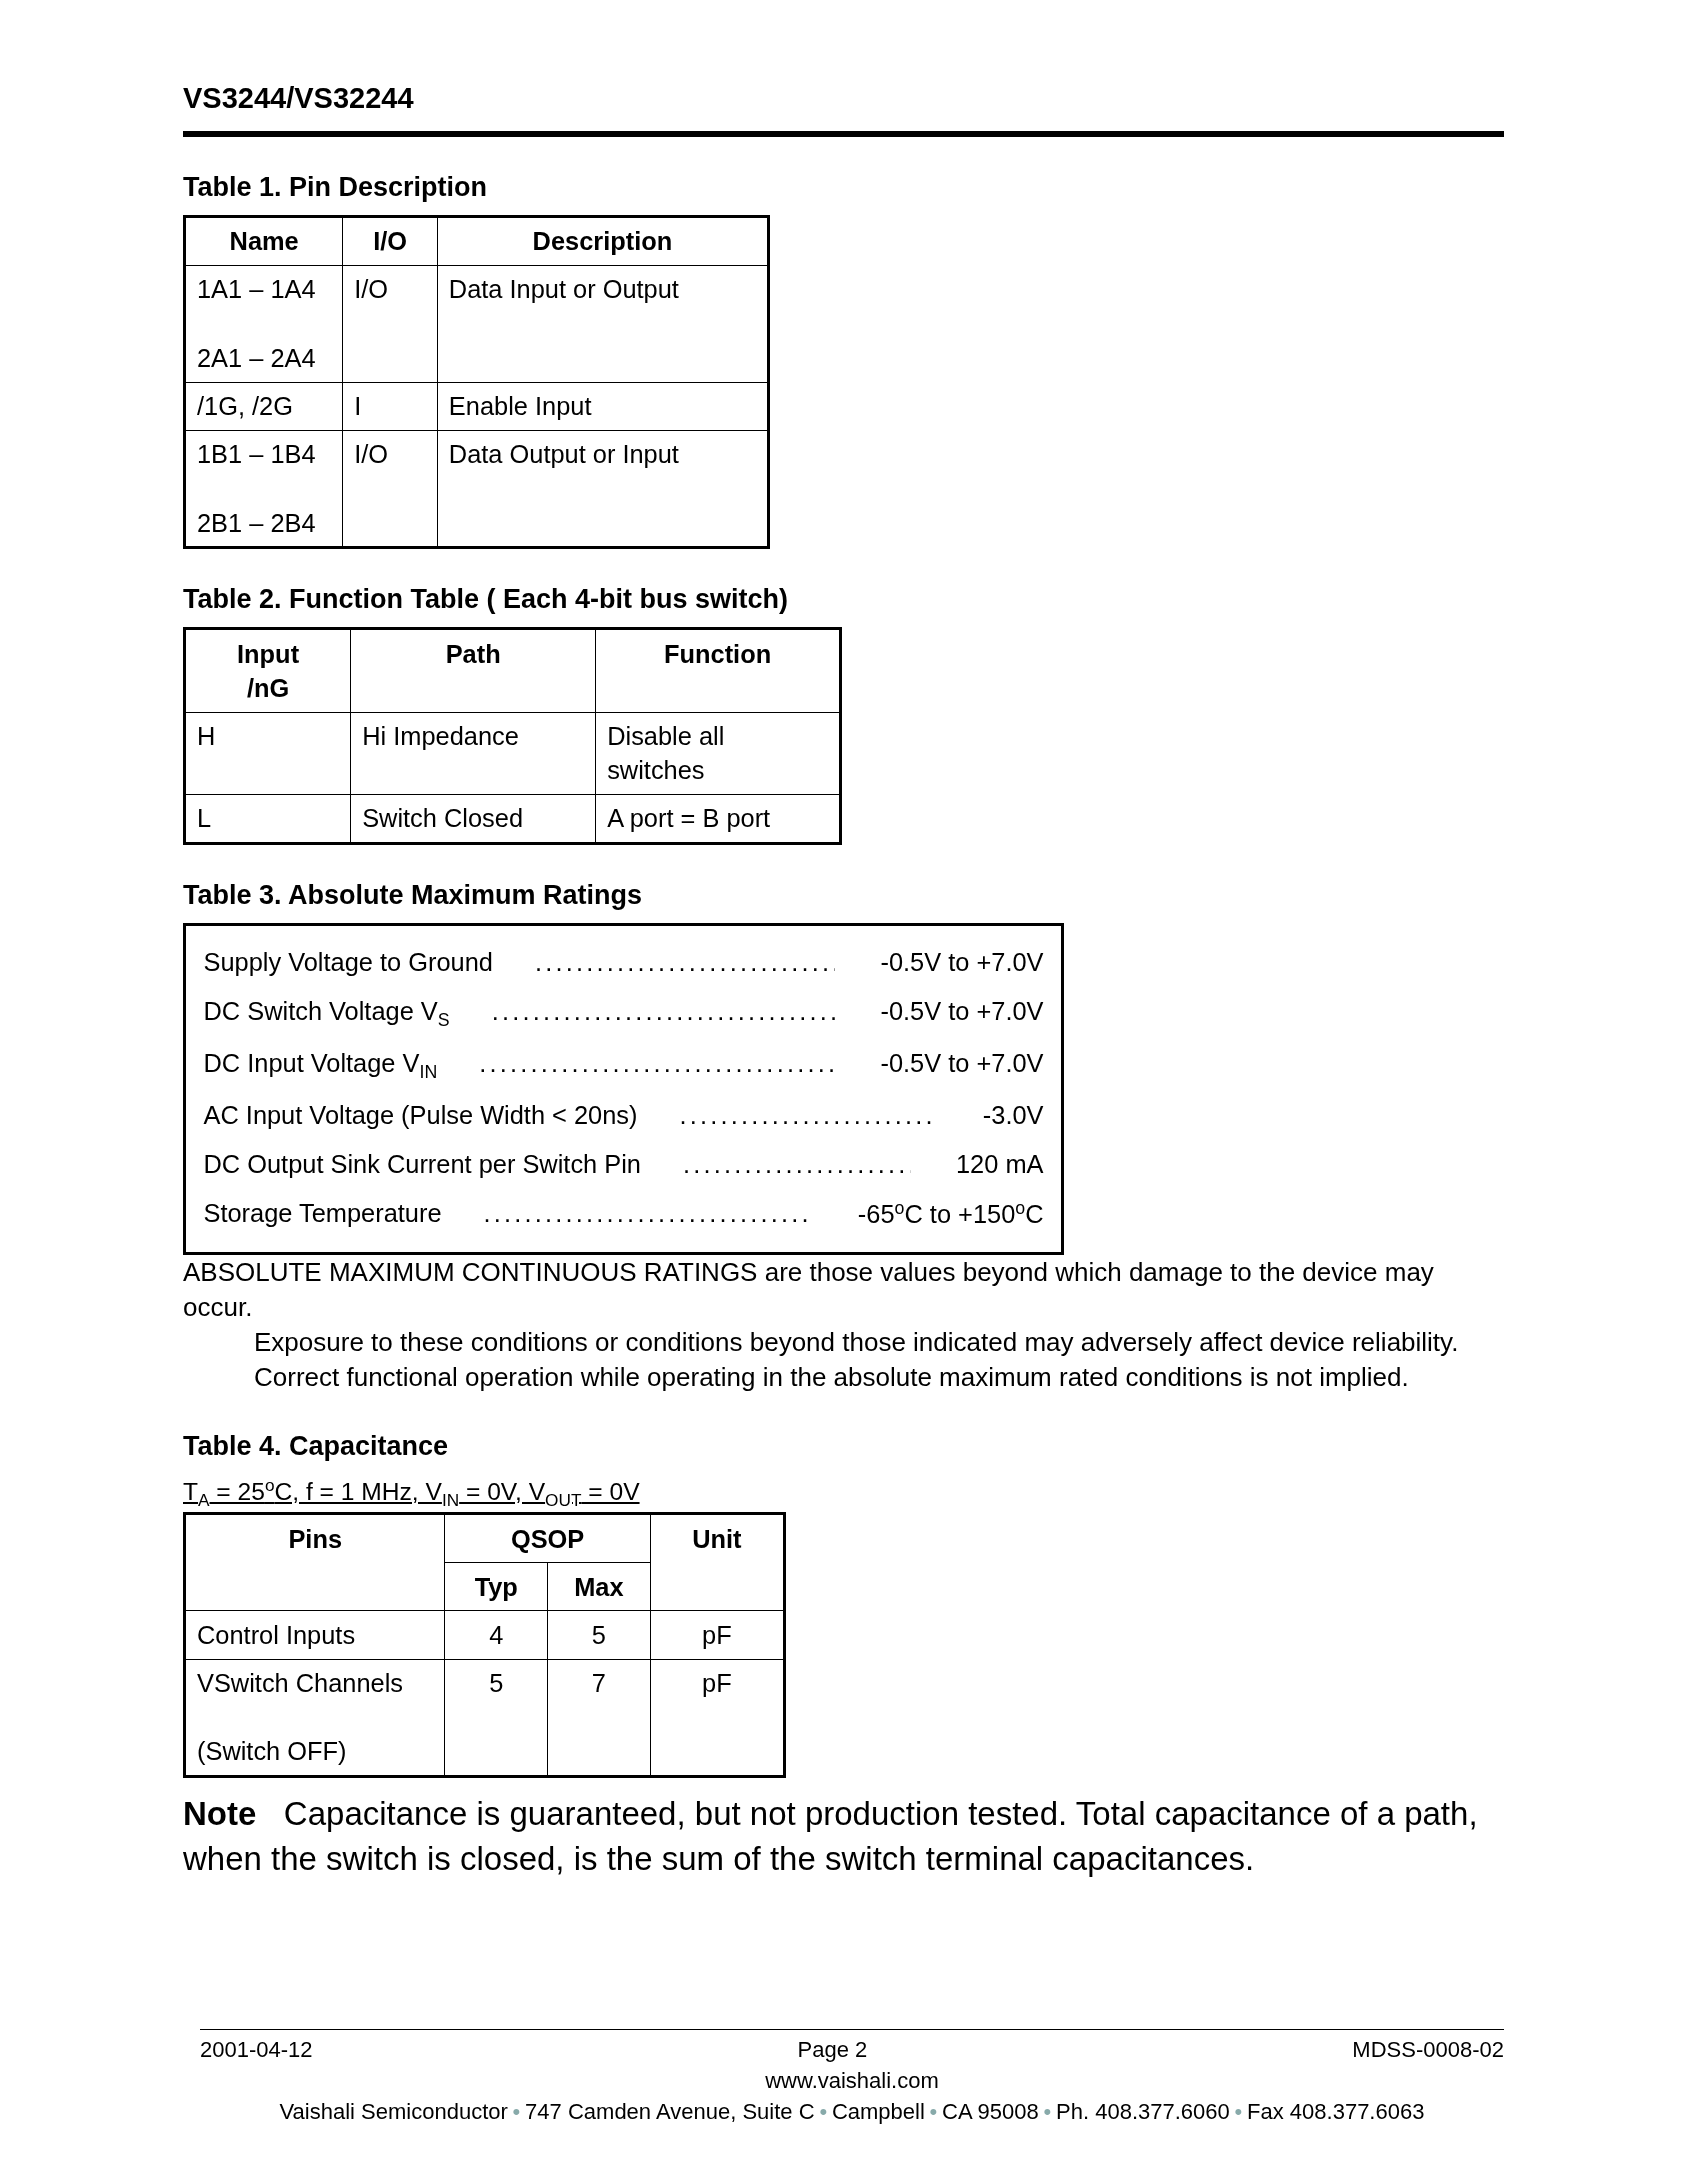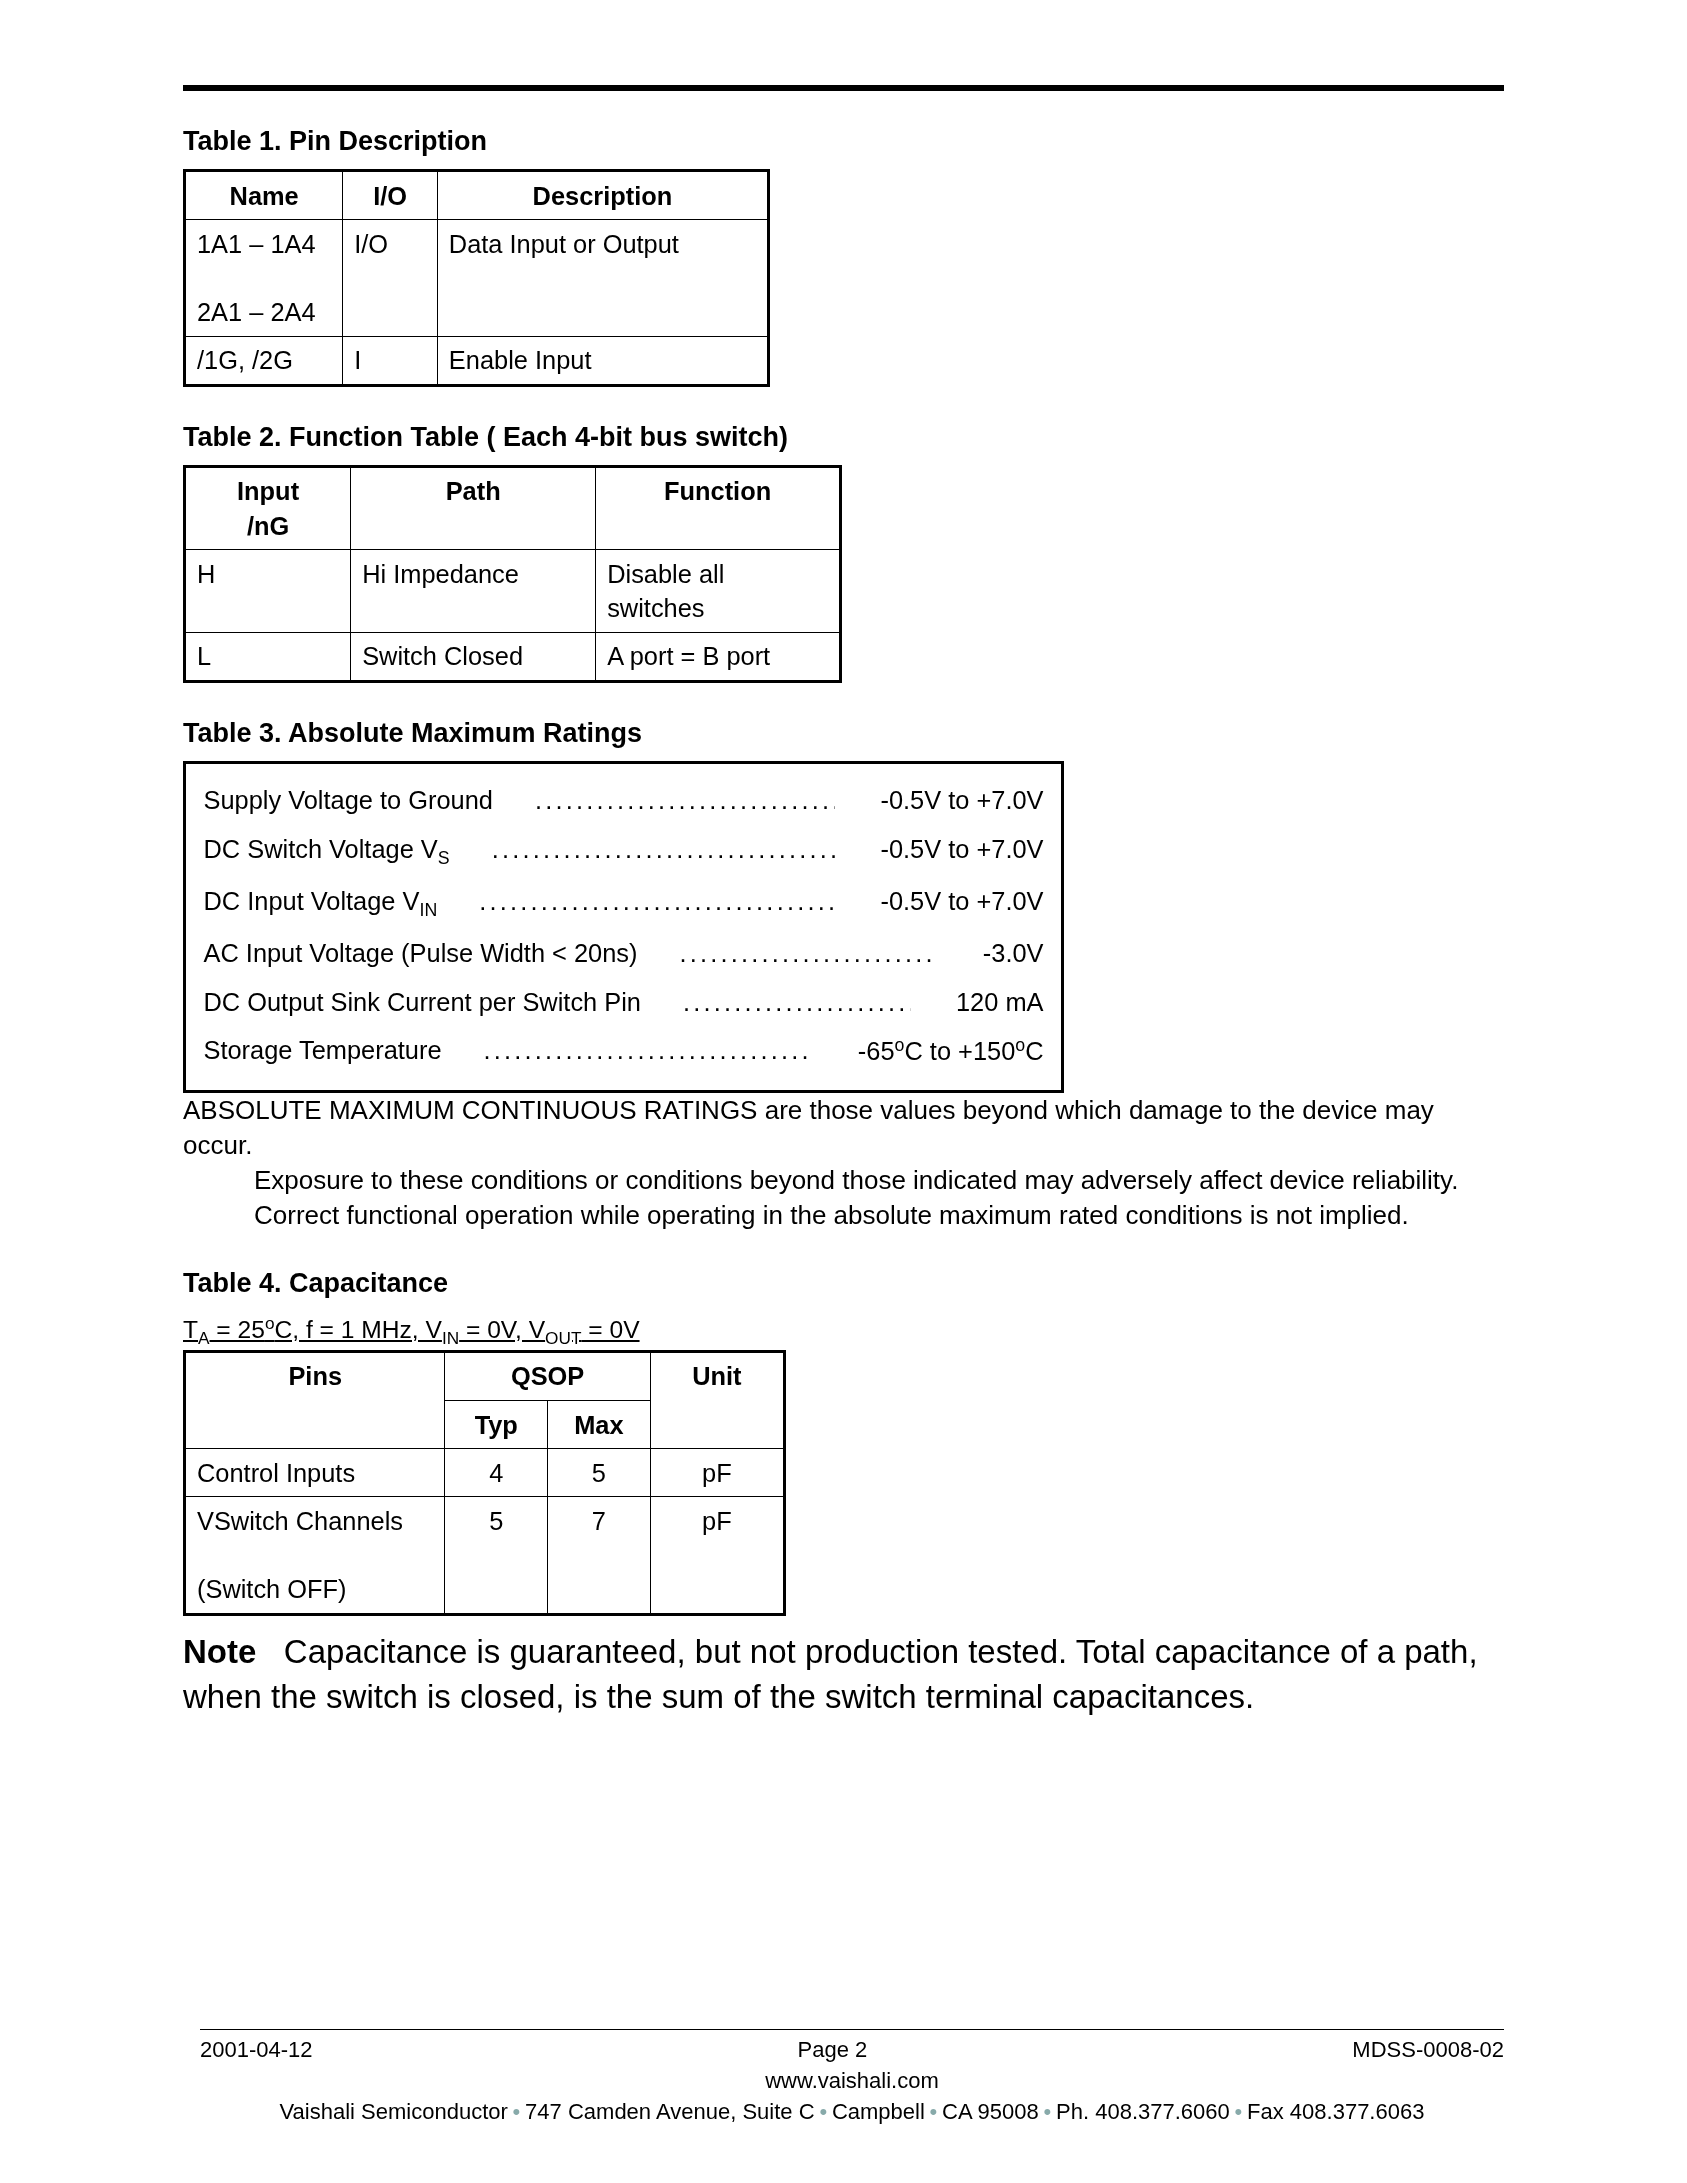--- a/index.html
+++ b/index.html
@@ -145,6 +145,7 @@
 
 <div class="page">
 
+  <div class="doc-header">VS3244/VS32244</div>
   <hr class="thick-rule">
 
   <div class="tbl-title">Table 1.  Pin Description</div>

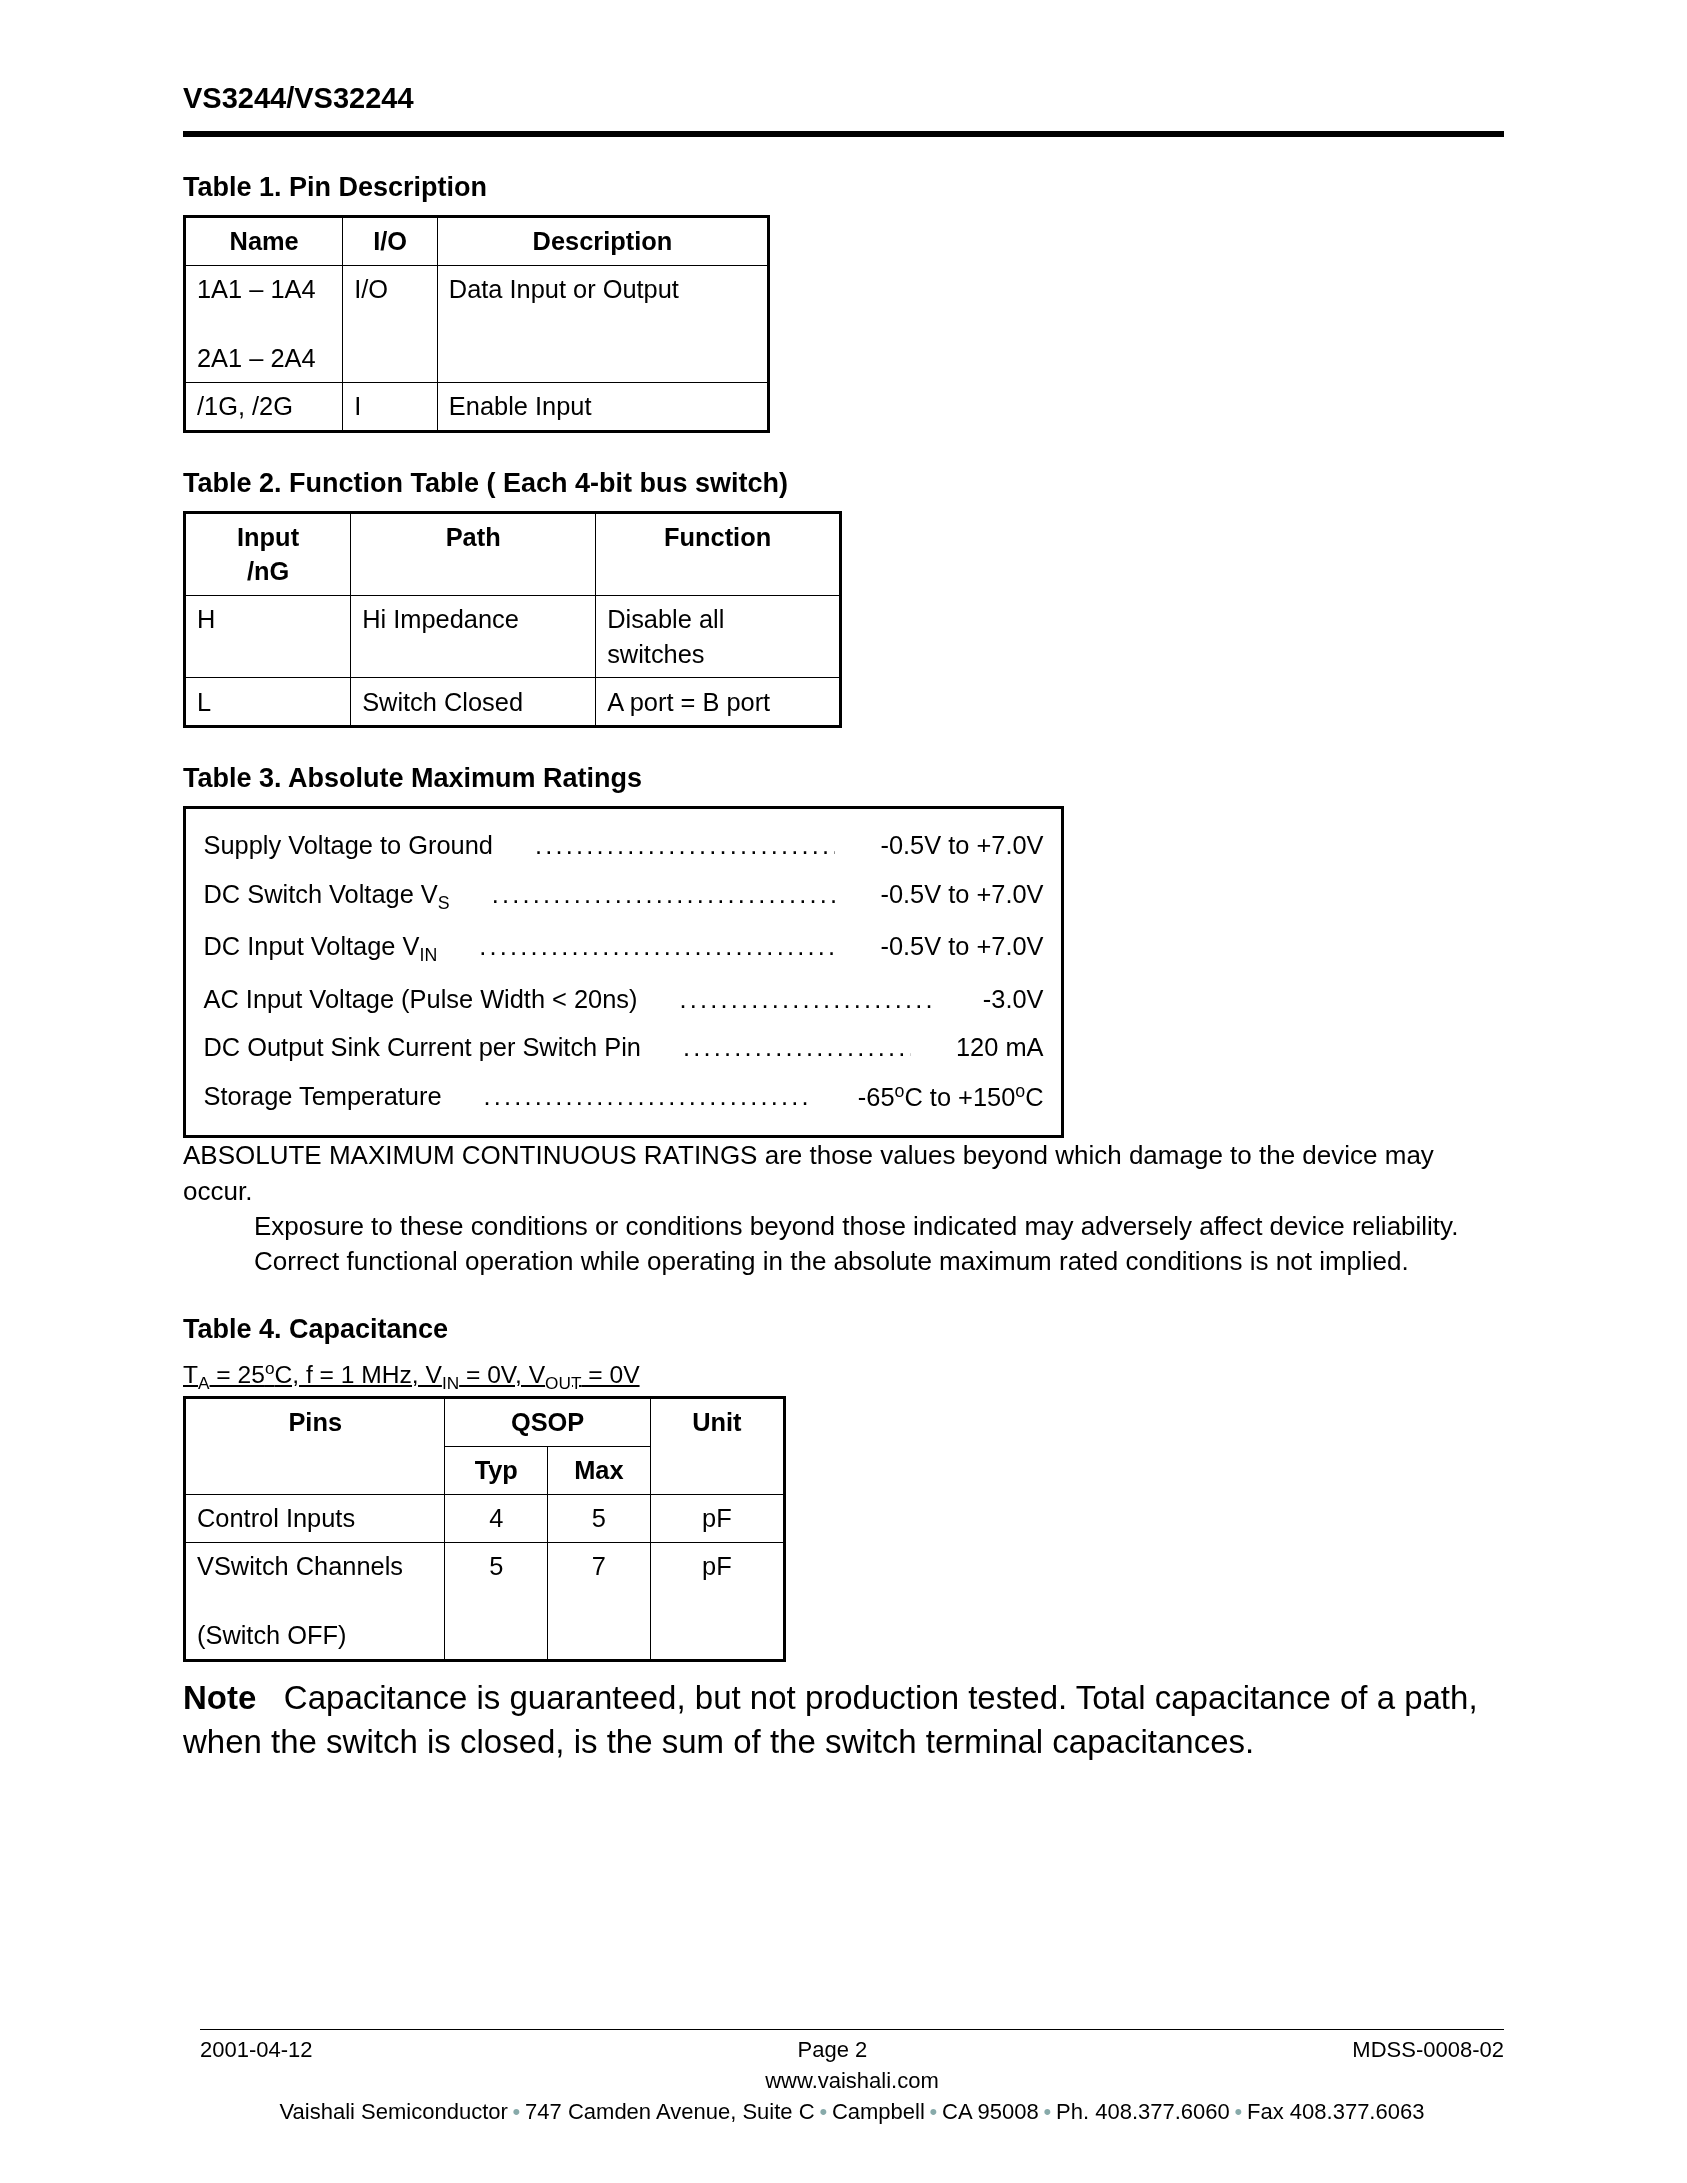--- a/index.html
+++ b/index.html
@@ -173,6 +173,14 @@
       <td>/1G, /2G</td>
       <td>I</td>
       <td>Enable Input</td>
+    </tr>
+    <tr>
+      <td>
+        <span>1B1 – 1B4</span><br><br>
+        <span>2B1 – 2B4</span>
+      </td>
+      <td>I/O</td>
+      <td>Data Output or Input</td>
     </tr>
   </tbody>
     </table>

